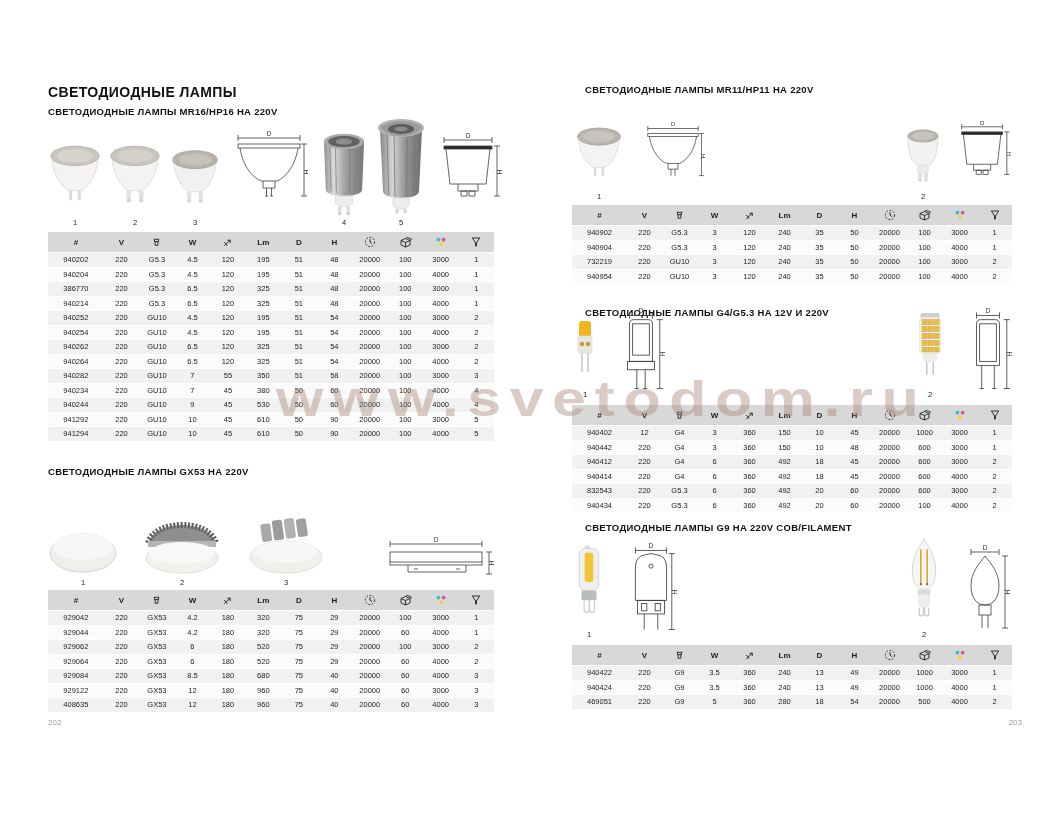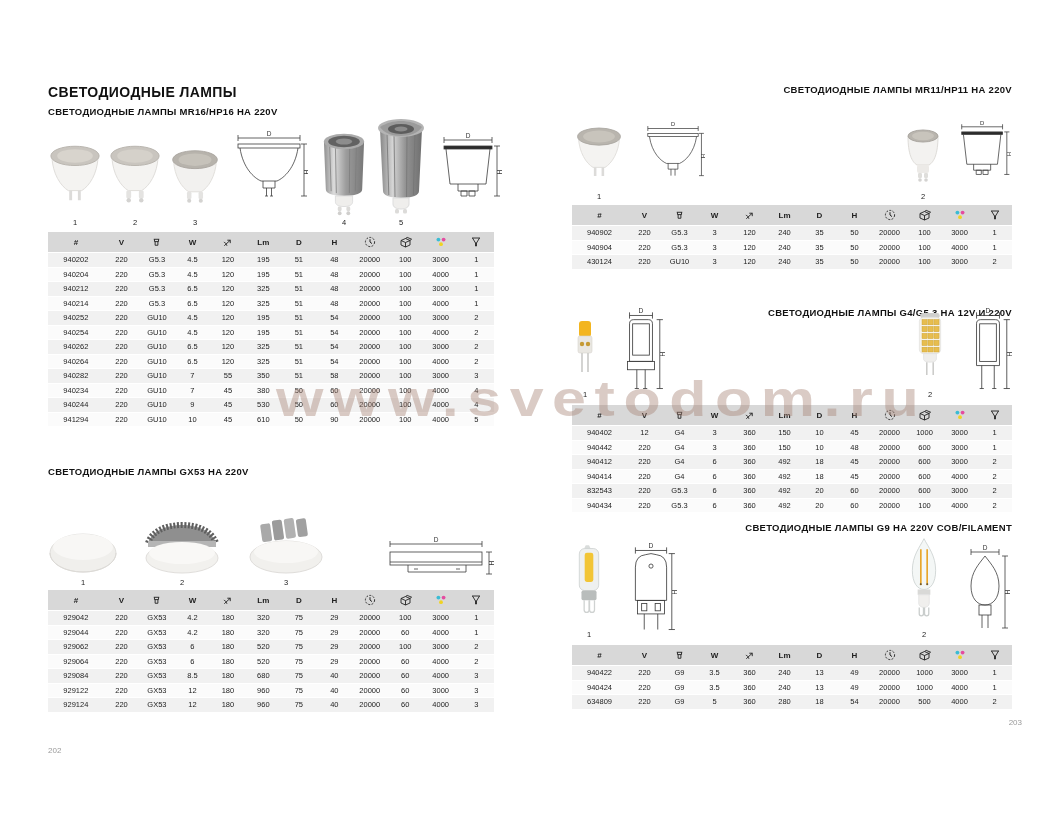--- a/index.html
+++ b/index.html
@@ -11,7 +11,7 @@
   .abs{position:absolute;}
   .main-title{font-size:14px;font-weight:600;letter-spacing:.4px;color:#111;}
   .sec-title{font-size:9.5px;font-weight:600;letter-spacing:.3px;color:#111;}
-  .right-align{text-align:right;}
+  .right-align{text-align:left;}
   
   table.spec{border-collapse:collapse;width:100%;table-layout:fixed;font-size:7.5px;text-align:center;color:#222;}
   table.spec th{background:#d8d8d8;height:20px;font-weight:600;font-size:8px;padding:0;border-bottom:1px solid #fff;}

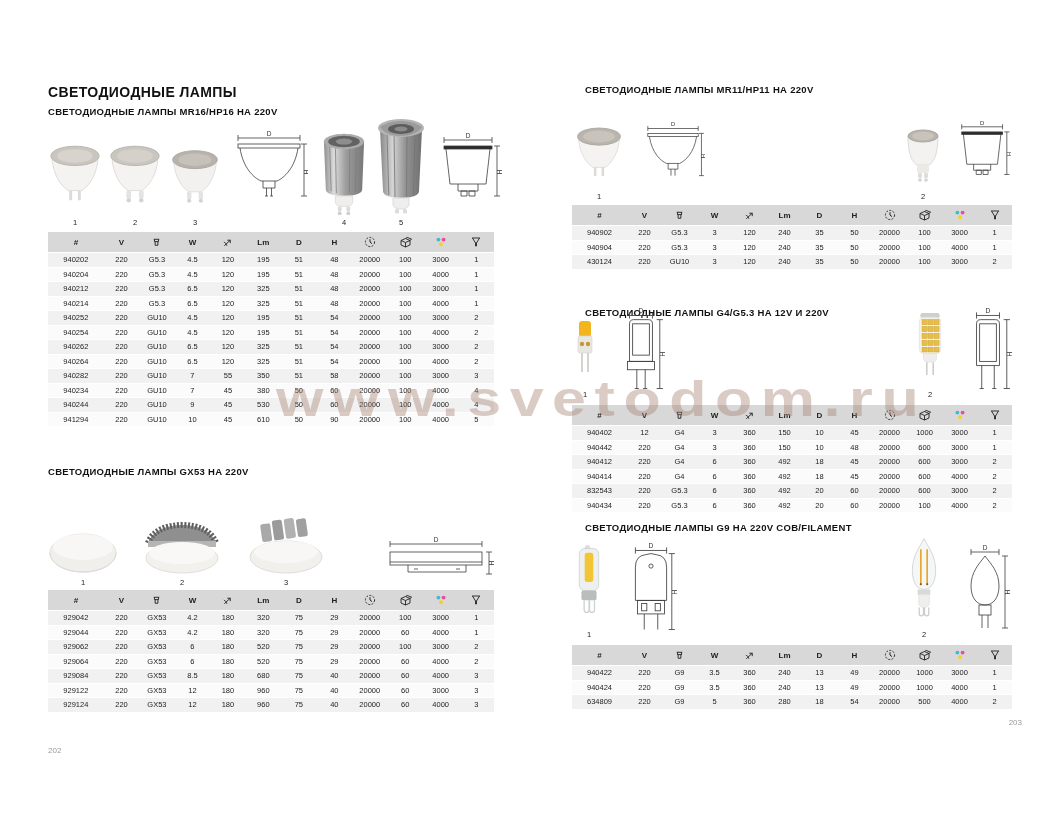--- a/index.html
+++ b/index.html
@@ -734,7 +734,7 @@
           <td>1</td>
         </tr>
         <tr>
-          <td>430124</td>
+          <td>732219</td>
           <td>220</td>
           <td>GU10</td>
           <td>3</td>

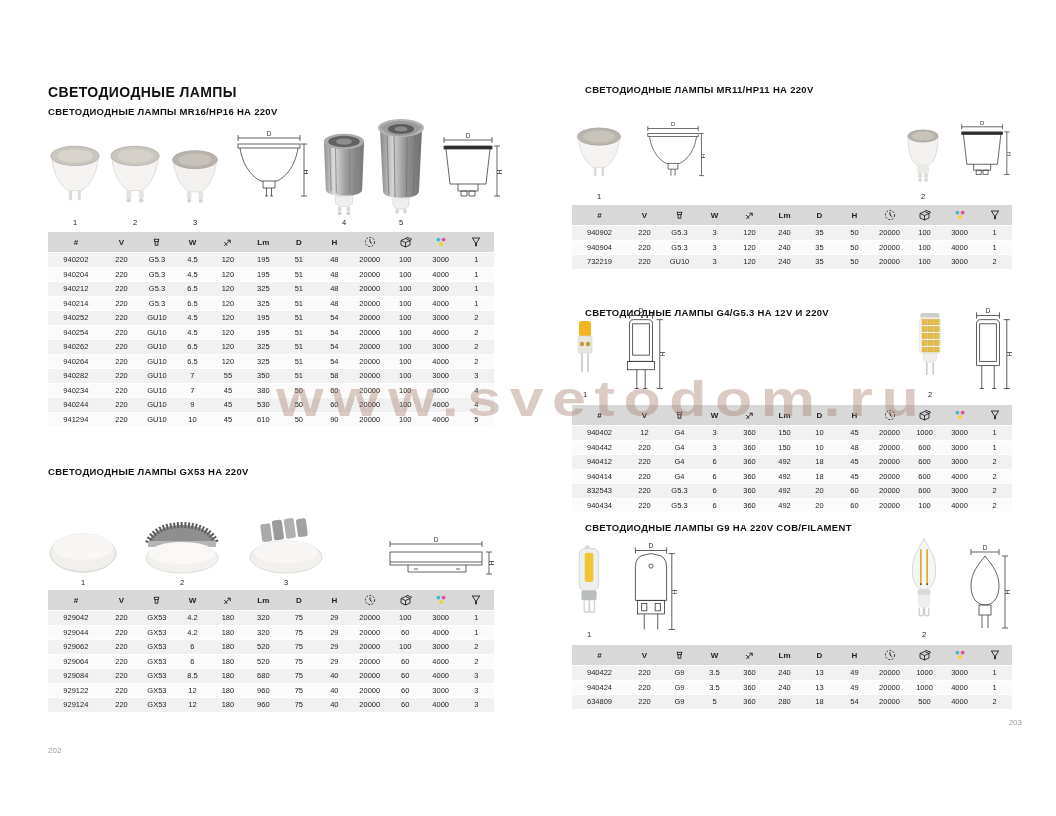--- a/index.html
+++ b/index.html
@@ -747,6 +747,20 @@
           <td>3000</td>
           <td>2</td>
         </tr>
+        <tr>
+          <td>940954</td>
+          <td>220</td>
+          <td>GU10</td>
+          <td>3</td>
+          <td>120</td>
+          <td>240</td>
+          <td>35</td>
+          <td>50</td>
+          <td>20000</td>
+          <td>100</td>
+          <td>4000</td>
+          <td>2</td>
+        </tr>
       </tbody>
   </table>
 </div>

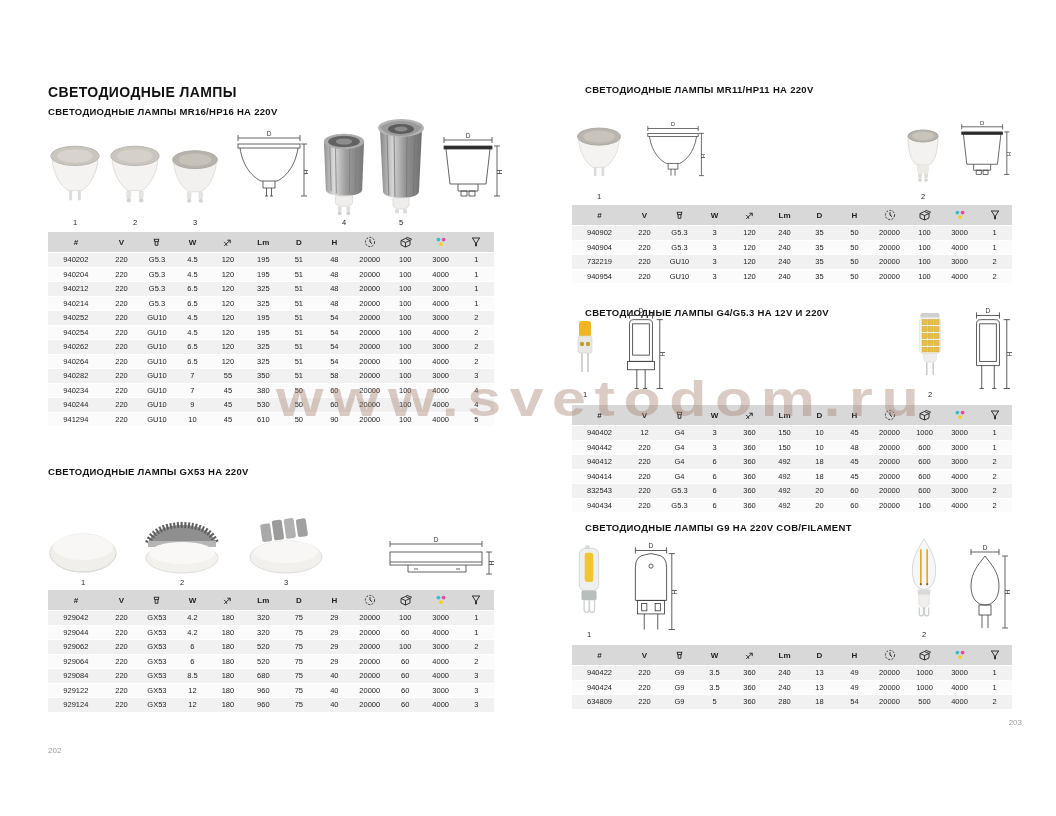--- a/index.html
+++ b/index.html
@@ -246,7 +246,7 @@
           <td>1</td>
         </tr>
         <tr>
-          <td>940212</td>
+          <td>386770</td>
           <td>220</td>
           <td>G5.3</td>
           <td>6.5</td>

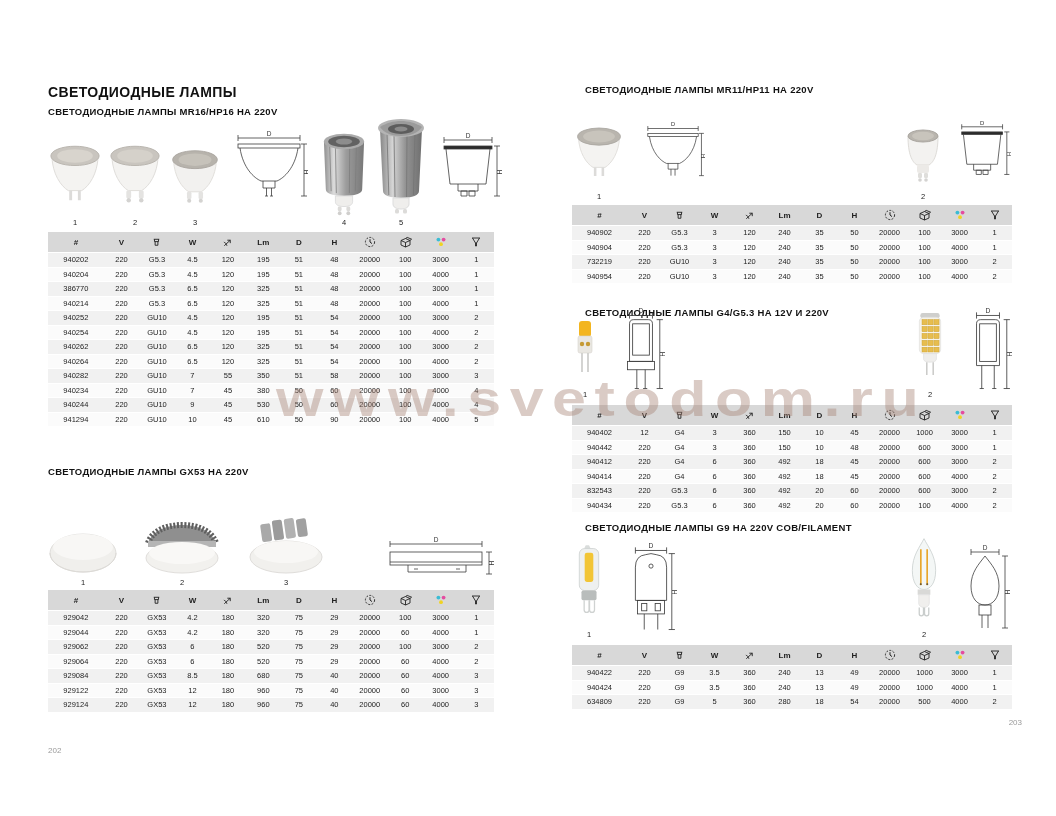--- a/index.html
+++ b/index.html
@@ -372,6 +372,20 @@
           <td>4</td>
         </tr>
         <tr>
+          <td>941292</td>
+          <td>220</td>
+          <td>GU10</td>
+          <td>10</td>
+          <td>45</td>
+          <td>610</td>
+          <td>50</td>
+          <td>90</td>
+          <td>20000</td>
+          <td>100</td>
+          <td>3000</td>
+          <td>5</td>
+        </tr>
+        <tr>
           <td>941294</td>
           <td>220</td>
           <td>GU10</td>

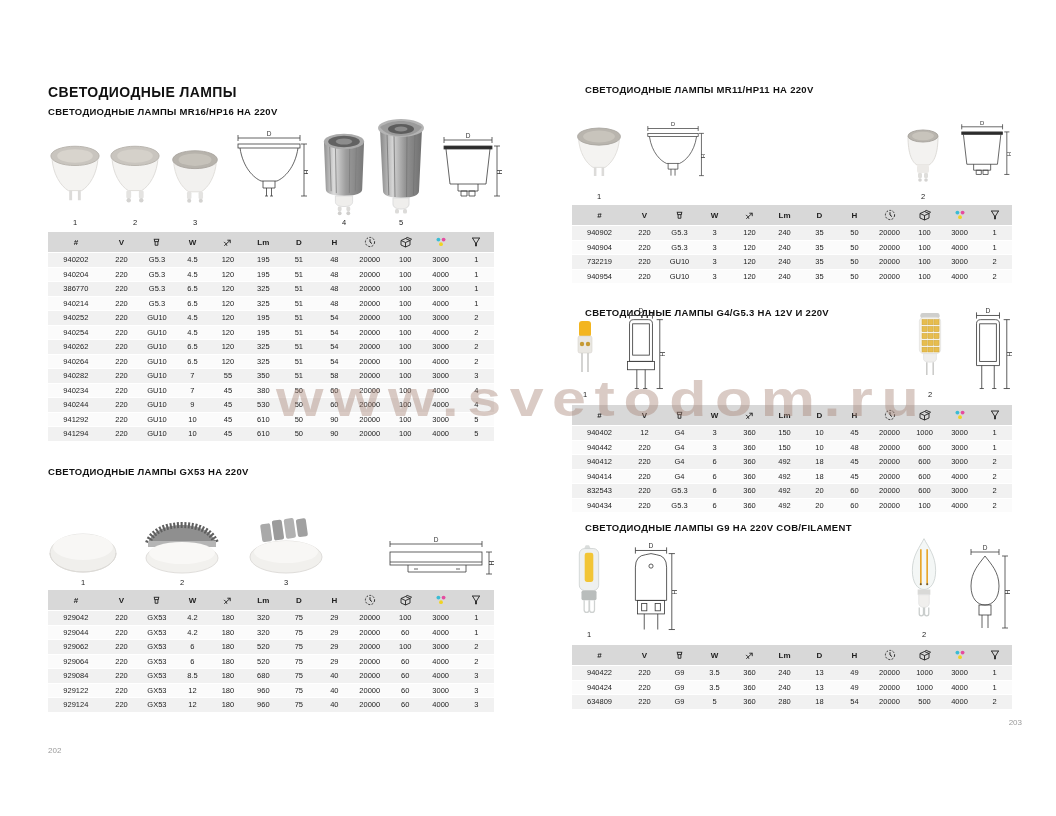--- a/index.html
+++ b/index.html
@@ -589,7 +589,7 @@
           <td>3</td>
         </tr>
         <tr>
-          <td>929124</td>
+          <td>408635</td>
           <td>220</td>
           <td>GX53</td>
           <td>12</td>

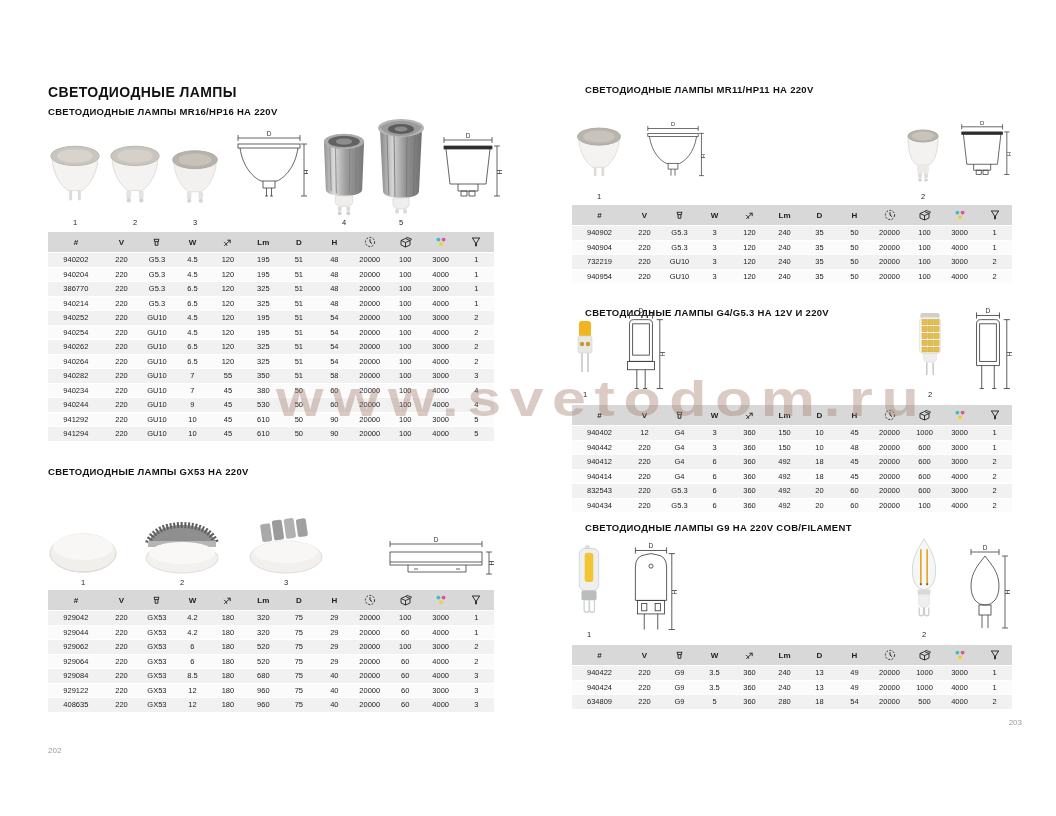--- a/index.html
+++ b/index.html
@@ -1137,7 +1137,7 @@
           <td>1</td>
         </tr>
         <tr>
-          <td>634809</td>
+          <td>469051</td>
           <td>220</td>
           <td>G9</td>
           <td>5</td>

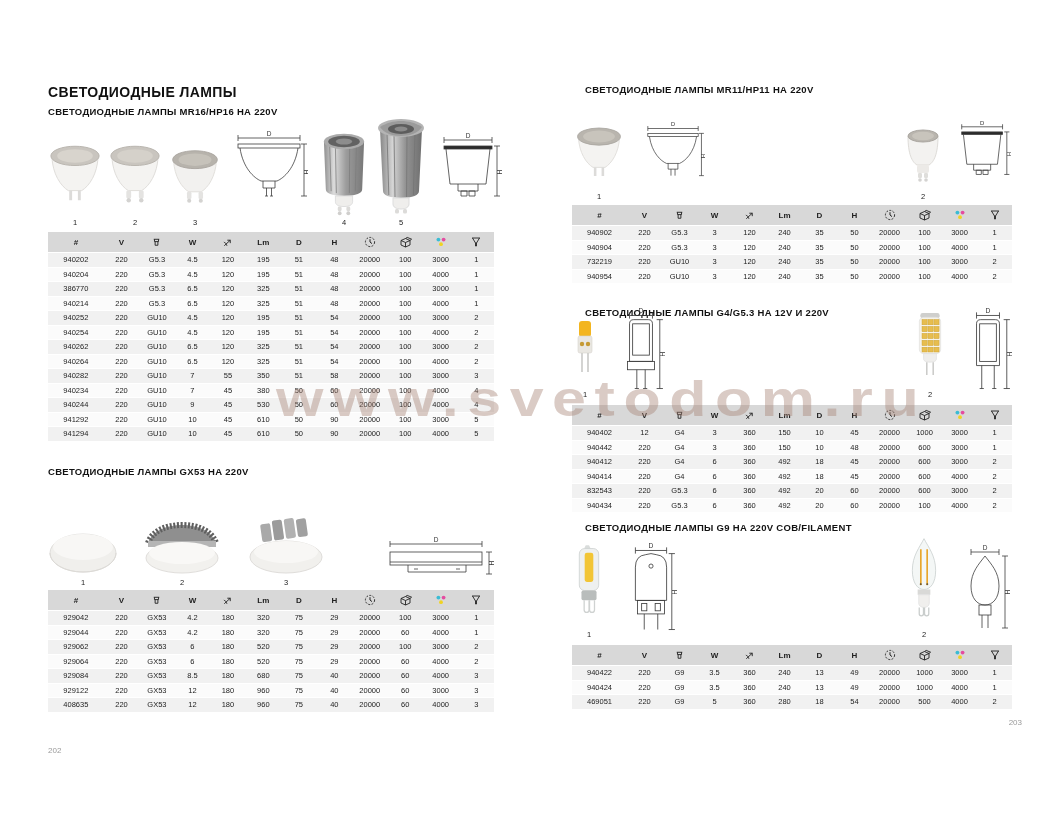--- a/index.html
+++ b/index.html
@@ -606,7 +606,7 @@
   </table>
 </div>
 
-<div class="abs pagenum" style="left:48px;top:718px;margin-top:28px;">202</div>
+<div class="abs pagenum" style="left:48px;top:718px;">202</div>
 
 <div class="abs sec-title right-align" style="left:585px;top:84px;width:427px;">СВЕТОДИОДНЫЕ ЛАМПЫ MR11/HP11 НА 220V</div>
 

